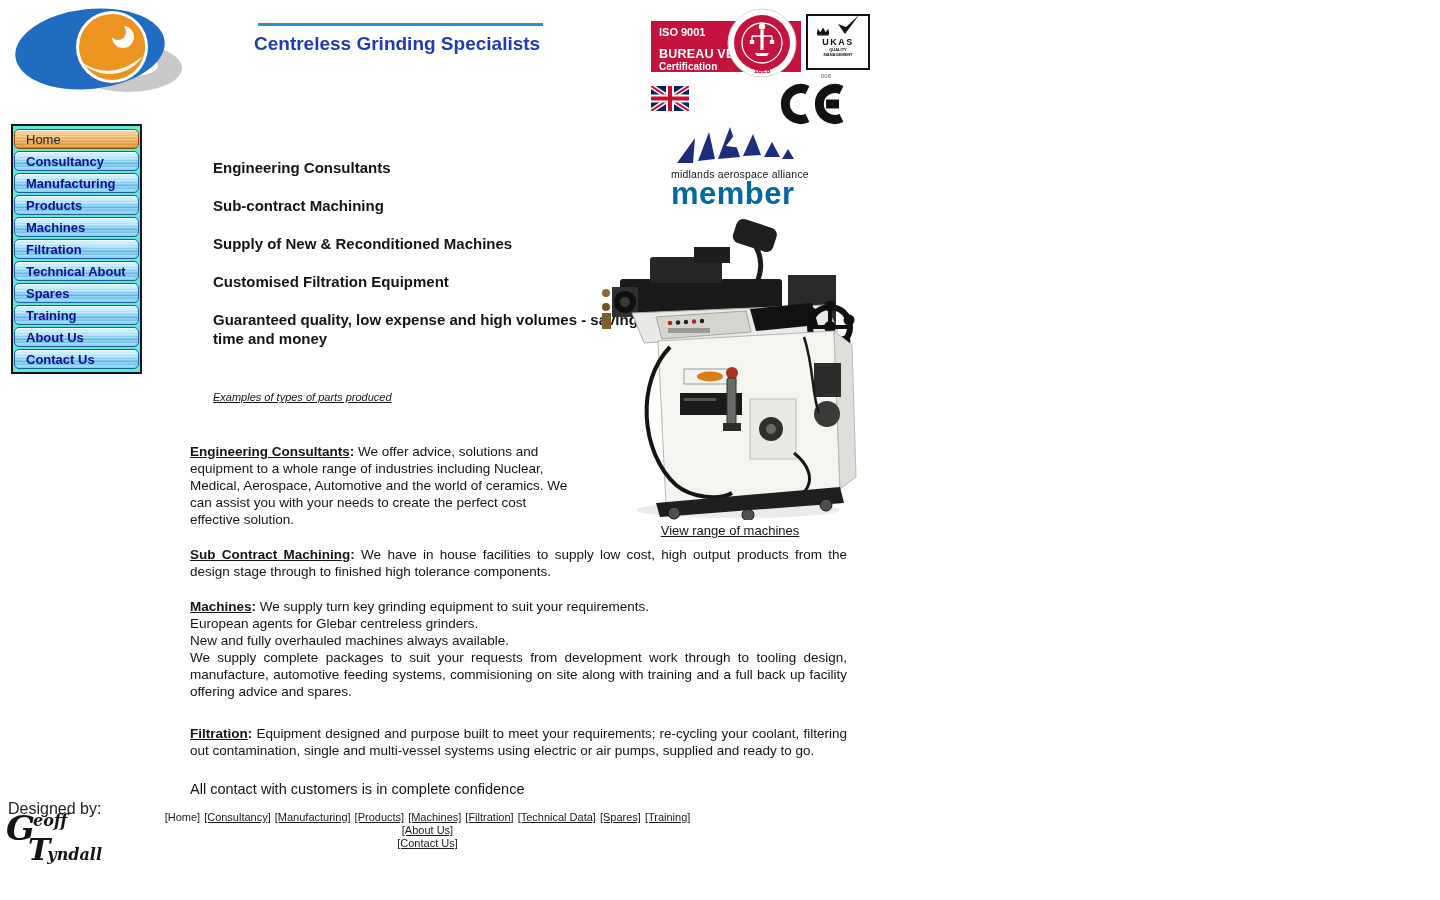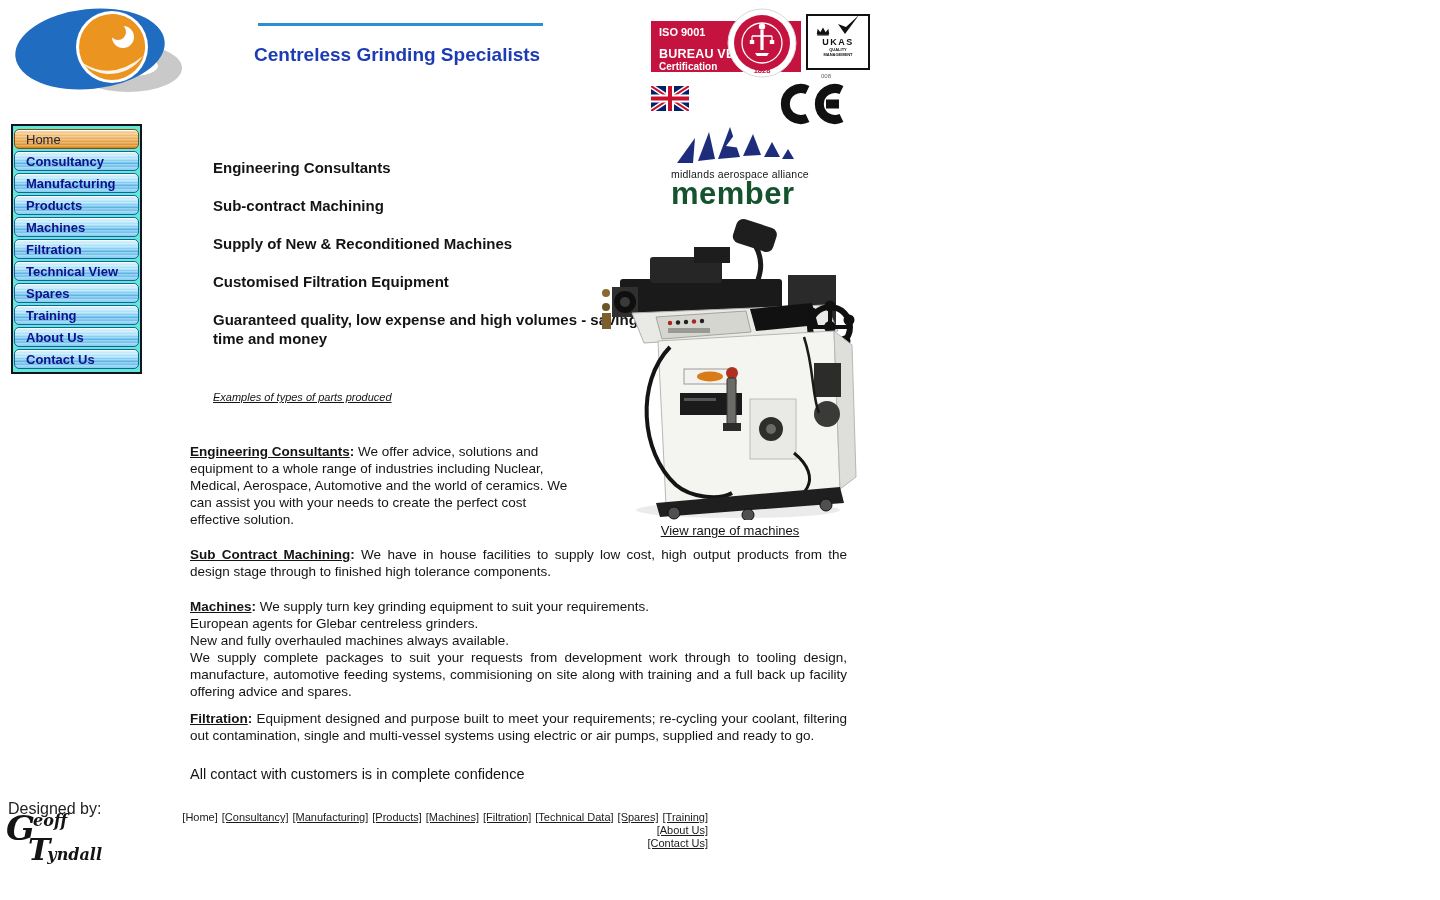--- a/index.html
+++ b/index.html
@@ -12,7 +12,7 @@
   .title .big { font-size:37px; }
   .title .small { font-size:28px; }
   .title-underline { margin-top:3px; width:285px; height:3px; background:#2e8fd0; }
-  .subtitle { margin-top:18px; margin-left:-4px; font-size:19px; font-weight:bold; color:#1d3cb4; white-space:nowrap; }
+  .subtitle { margin-top:7px; margin-left:-4px; font-size:19px; font-weight:bold; color:#1d3cb4; white-space:nowrap; }
 
   
   .bv-badge { position:absolute; left:651px; top:21px; width:150px; height:51px; background:#c51340; color:#fff; padding:5px 10px 0 8px; }

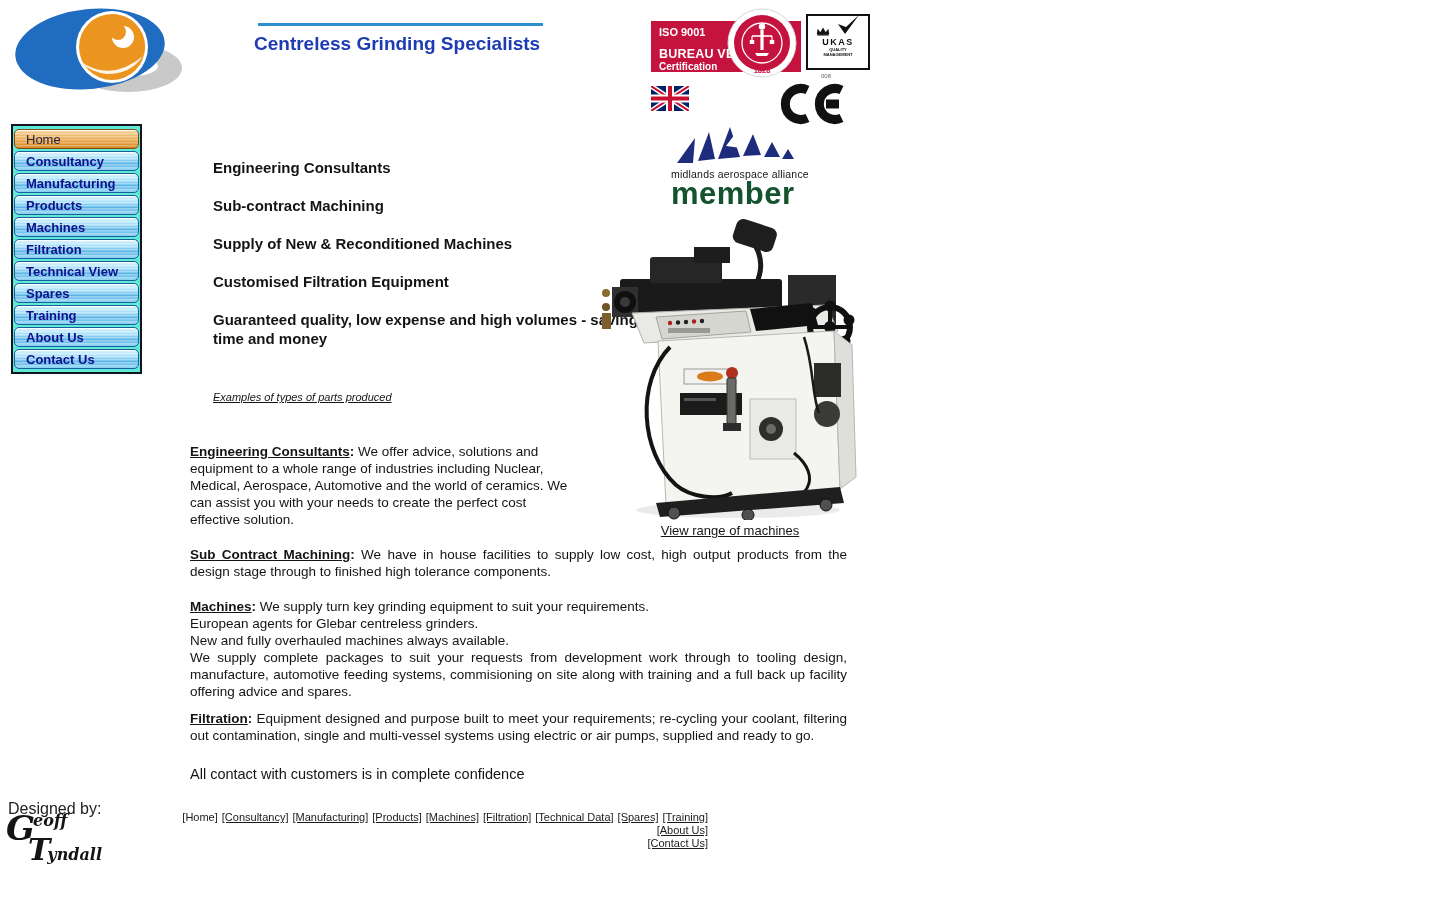--- a/index.html
+++ b/index.html
@@ -32,7 +32,7 @@
   .maa { position:absolute; left:662px; top:126px; width:138px; text-align:left;margin-left:9px; }
   .maa-planes { width:128px; height:40px; }
   .maa-line1 { font-size:10.5px; color:#161616; letter-spacing:.2px; margin-top:-2px; white-space:nowrap; }
-  .maa-member { font-size:31px; font-weight:bold; color:#14532d; letter-spacing:.5px; line-height:28px; }
+  .maa-member { font-size:31px; font-weight:bold; color:#0369a1; letter-spacing:.5px; line-height:28px; }
 
   
   .nav { position:absolute; left:11px; top:124px; width:131px; border:2px solid #14141e; background:#5eead4; padding:1px 0; }

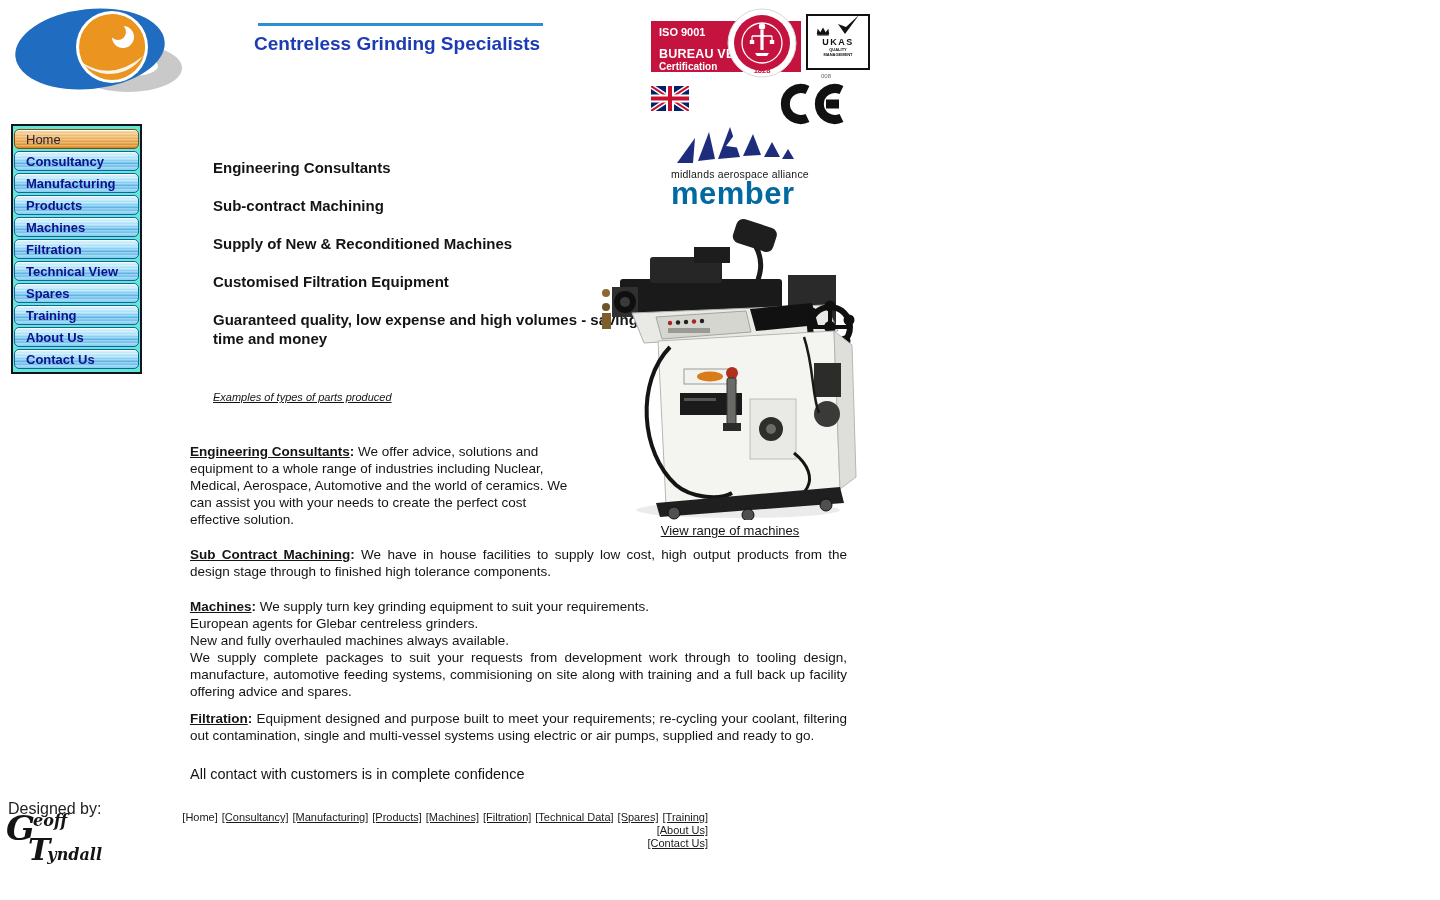--- a/index.html
+++ b/index.html
@@ -174,7 +174,7 @@
   <div class="navbtn">Products</div>
   <div class="navbtn">Machines</div>
   <div class="navbtn">Filtration</div>
-  <div class="navbtn">Technical View</div>
+  <div class="navbtn">Technical About</div>
   <div class="navbtn">Spares</div>
   <div class="navbtn">Training</div>
   <div class="navbtn">About Us</div>

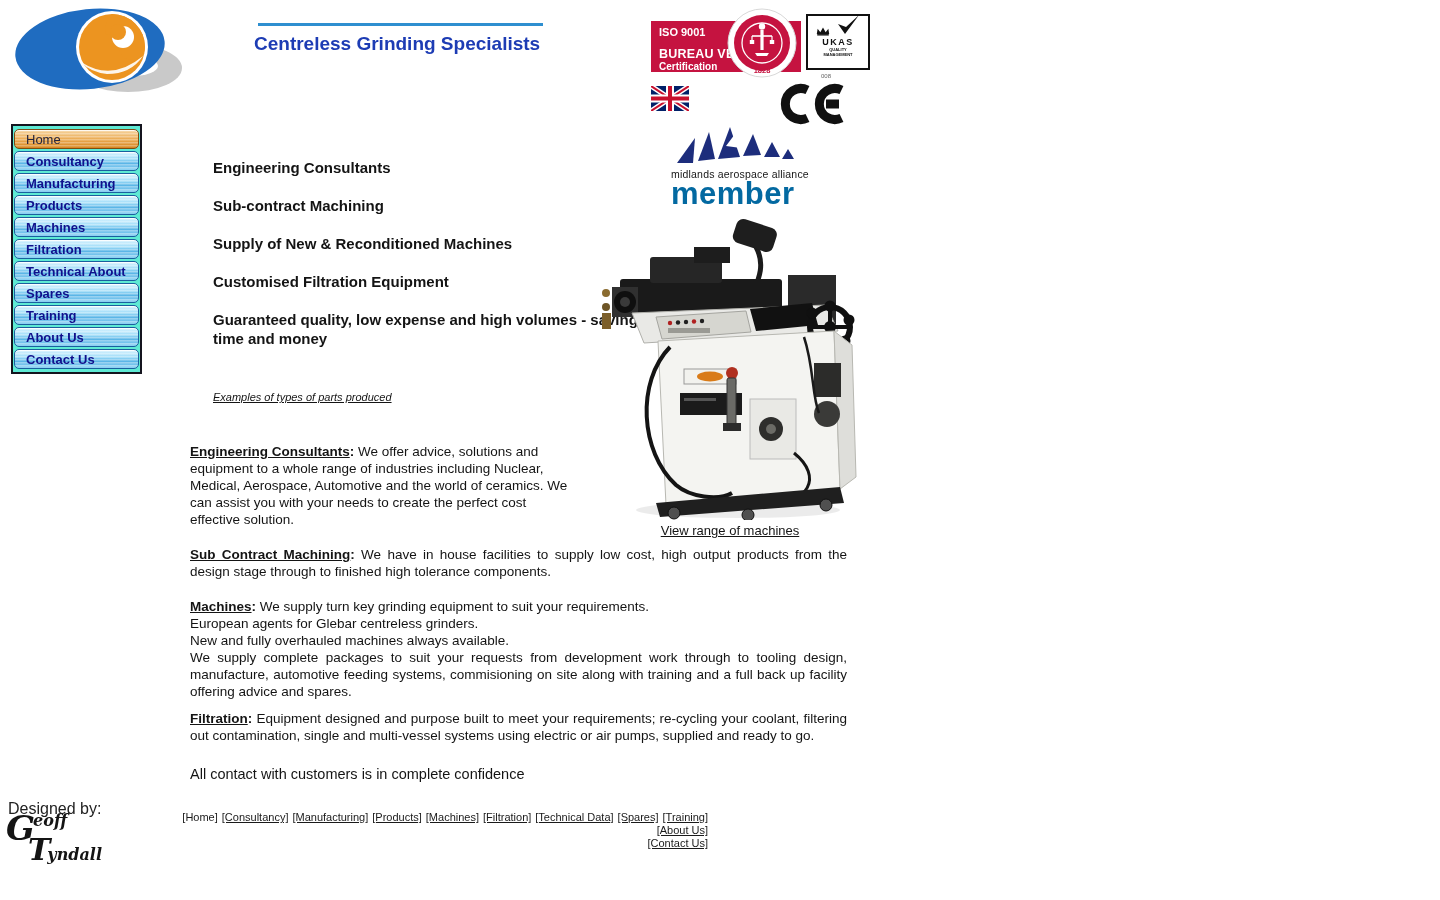--- a/index.html
+++ b/index.html
@@ -255,7 +255,7 @@
   <div class="para justify">
     <span class="phead">Sub Contract Machining</span><span class="pcolon">:</span><span> We have in house facilities to supply low cost, high output products from the design stage through to finished high tolerance components.</span>
   </div>
-  <div class="para justify" style="margin-bottom:10px;">
+  <div class="para justify" style="margin-bottom:25px;">
     <span class="phead">Machines</span><span class="pcolon">:</span><span> We supply turn key grinding equipment to suit your requirements.</span>
     <div>European agents for Glebar centreless grinders.</div>
     <div>New and fully overhauled machines always available.</div>

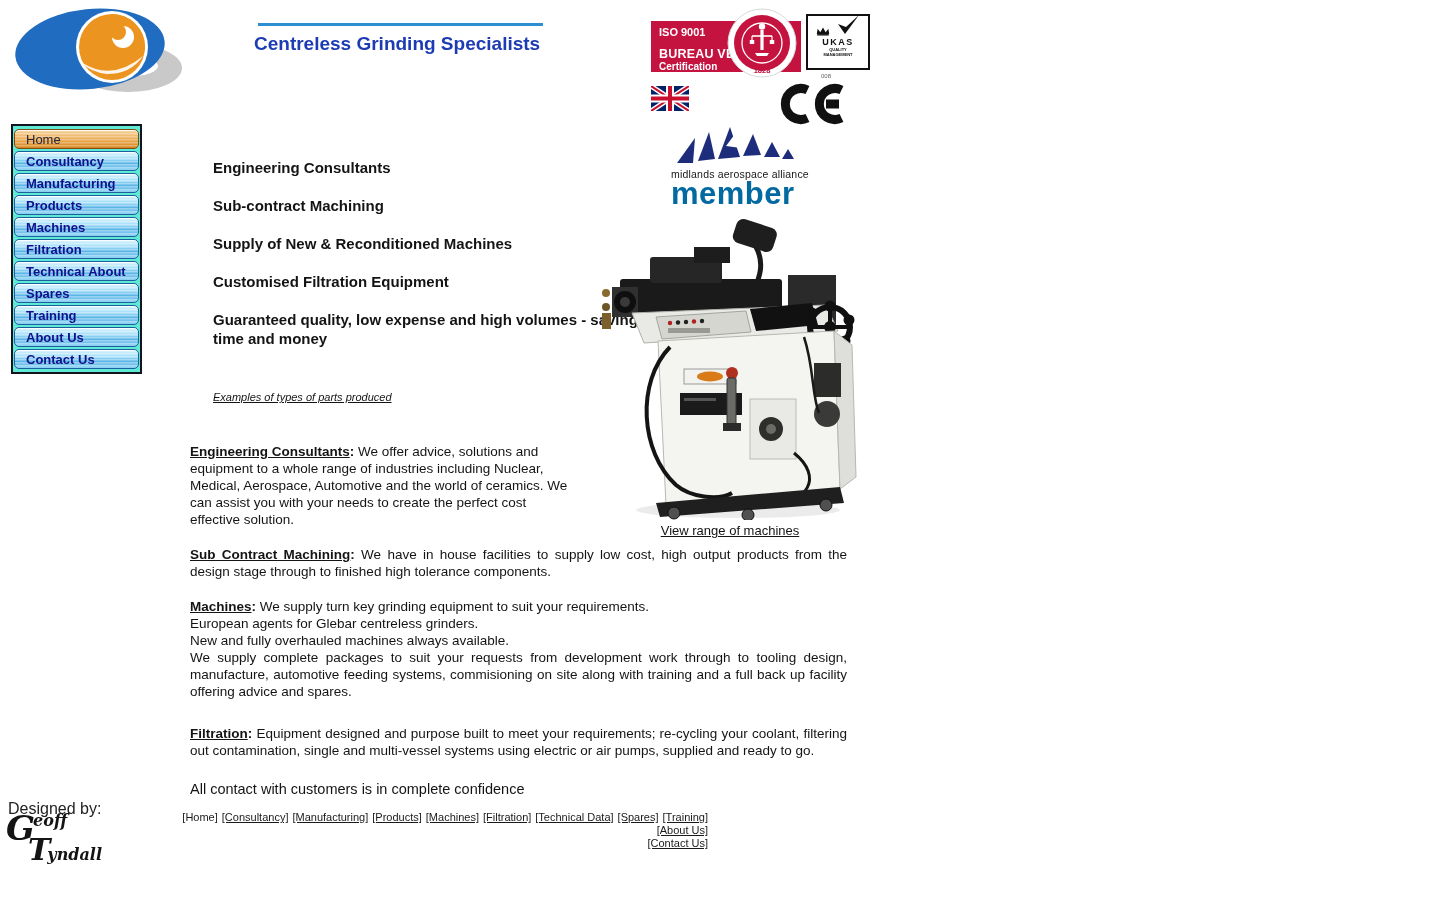--- a/index.html
+++ b/index.html
@@ -77,7 +77,7 @@
   .sig-line2 { margin-top:-16px; margin-left:22px; }
   .sig-t { font-size:30px; }
   .sig-yndall { font-size:16px; margin-left:-3px; }
-  .footer-links { position:absolute; left:145px; top:811px; width:565px; text-align:right; font-size:11px; line-height:13px; color:#1a1a1a; }
+  .footer-links { position:absolute; left:145px; top:811px; width:565px; text-align:center; font-size:11px; line-height:13px; color:#1a1a1a; }
   .flink { color:#1a1a1a; text-decoration:underline; cursor:pointer; margin:0 2px; white-space:nowrap; }
   .flink.no-u { text-decoration:none; }
 </style>

